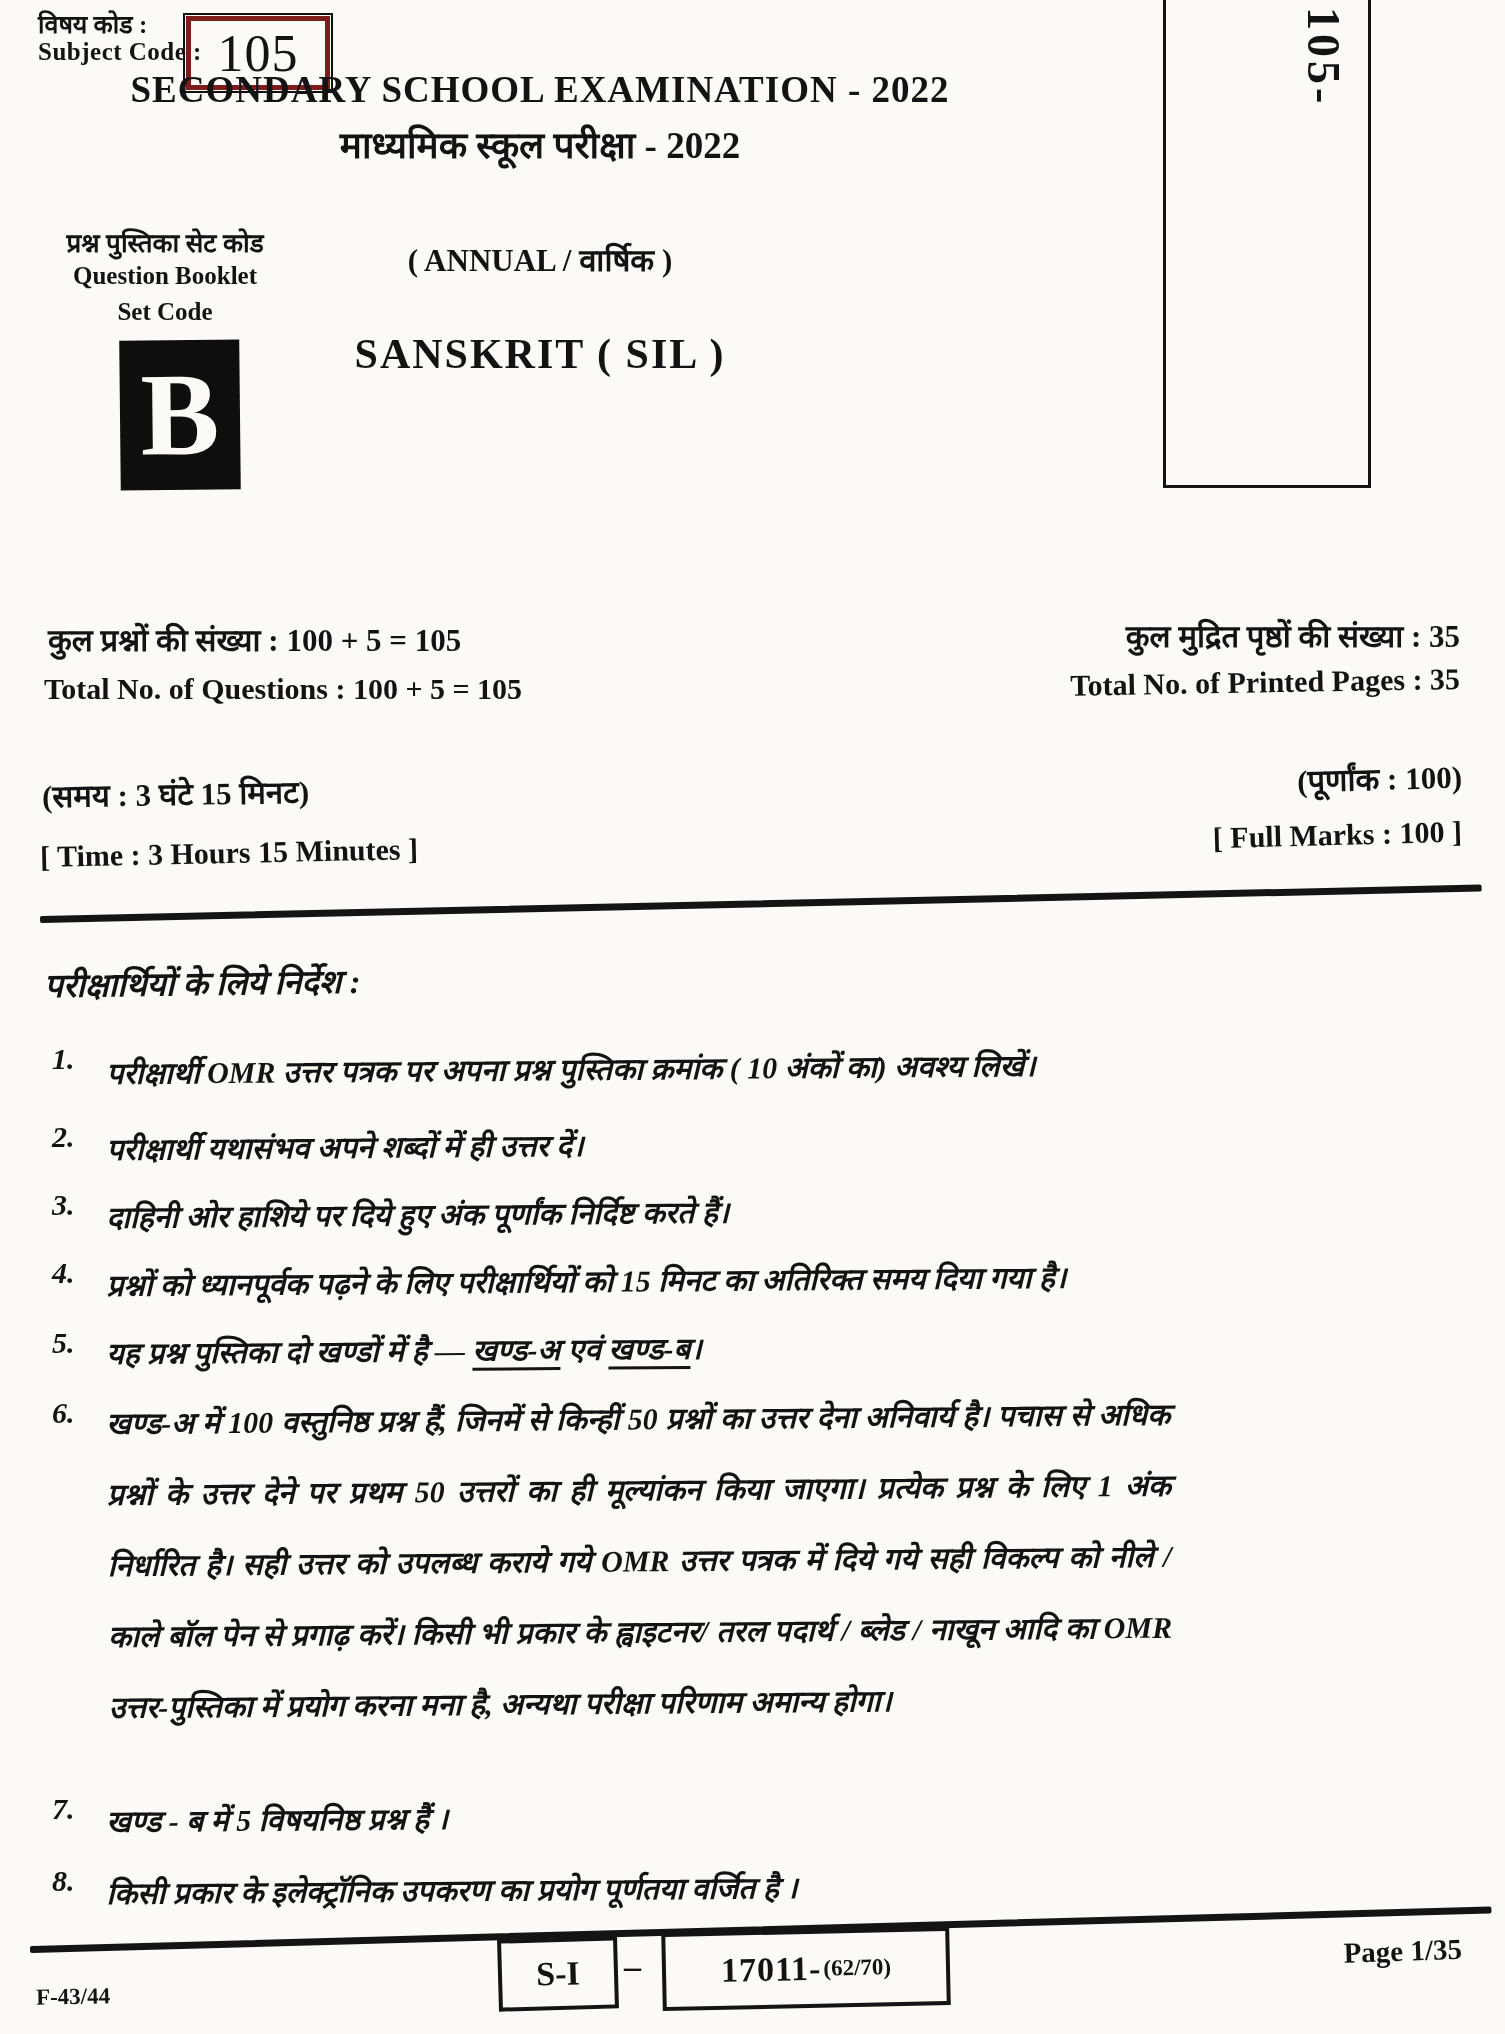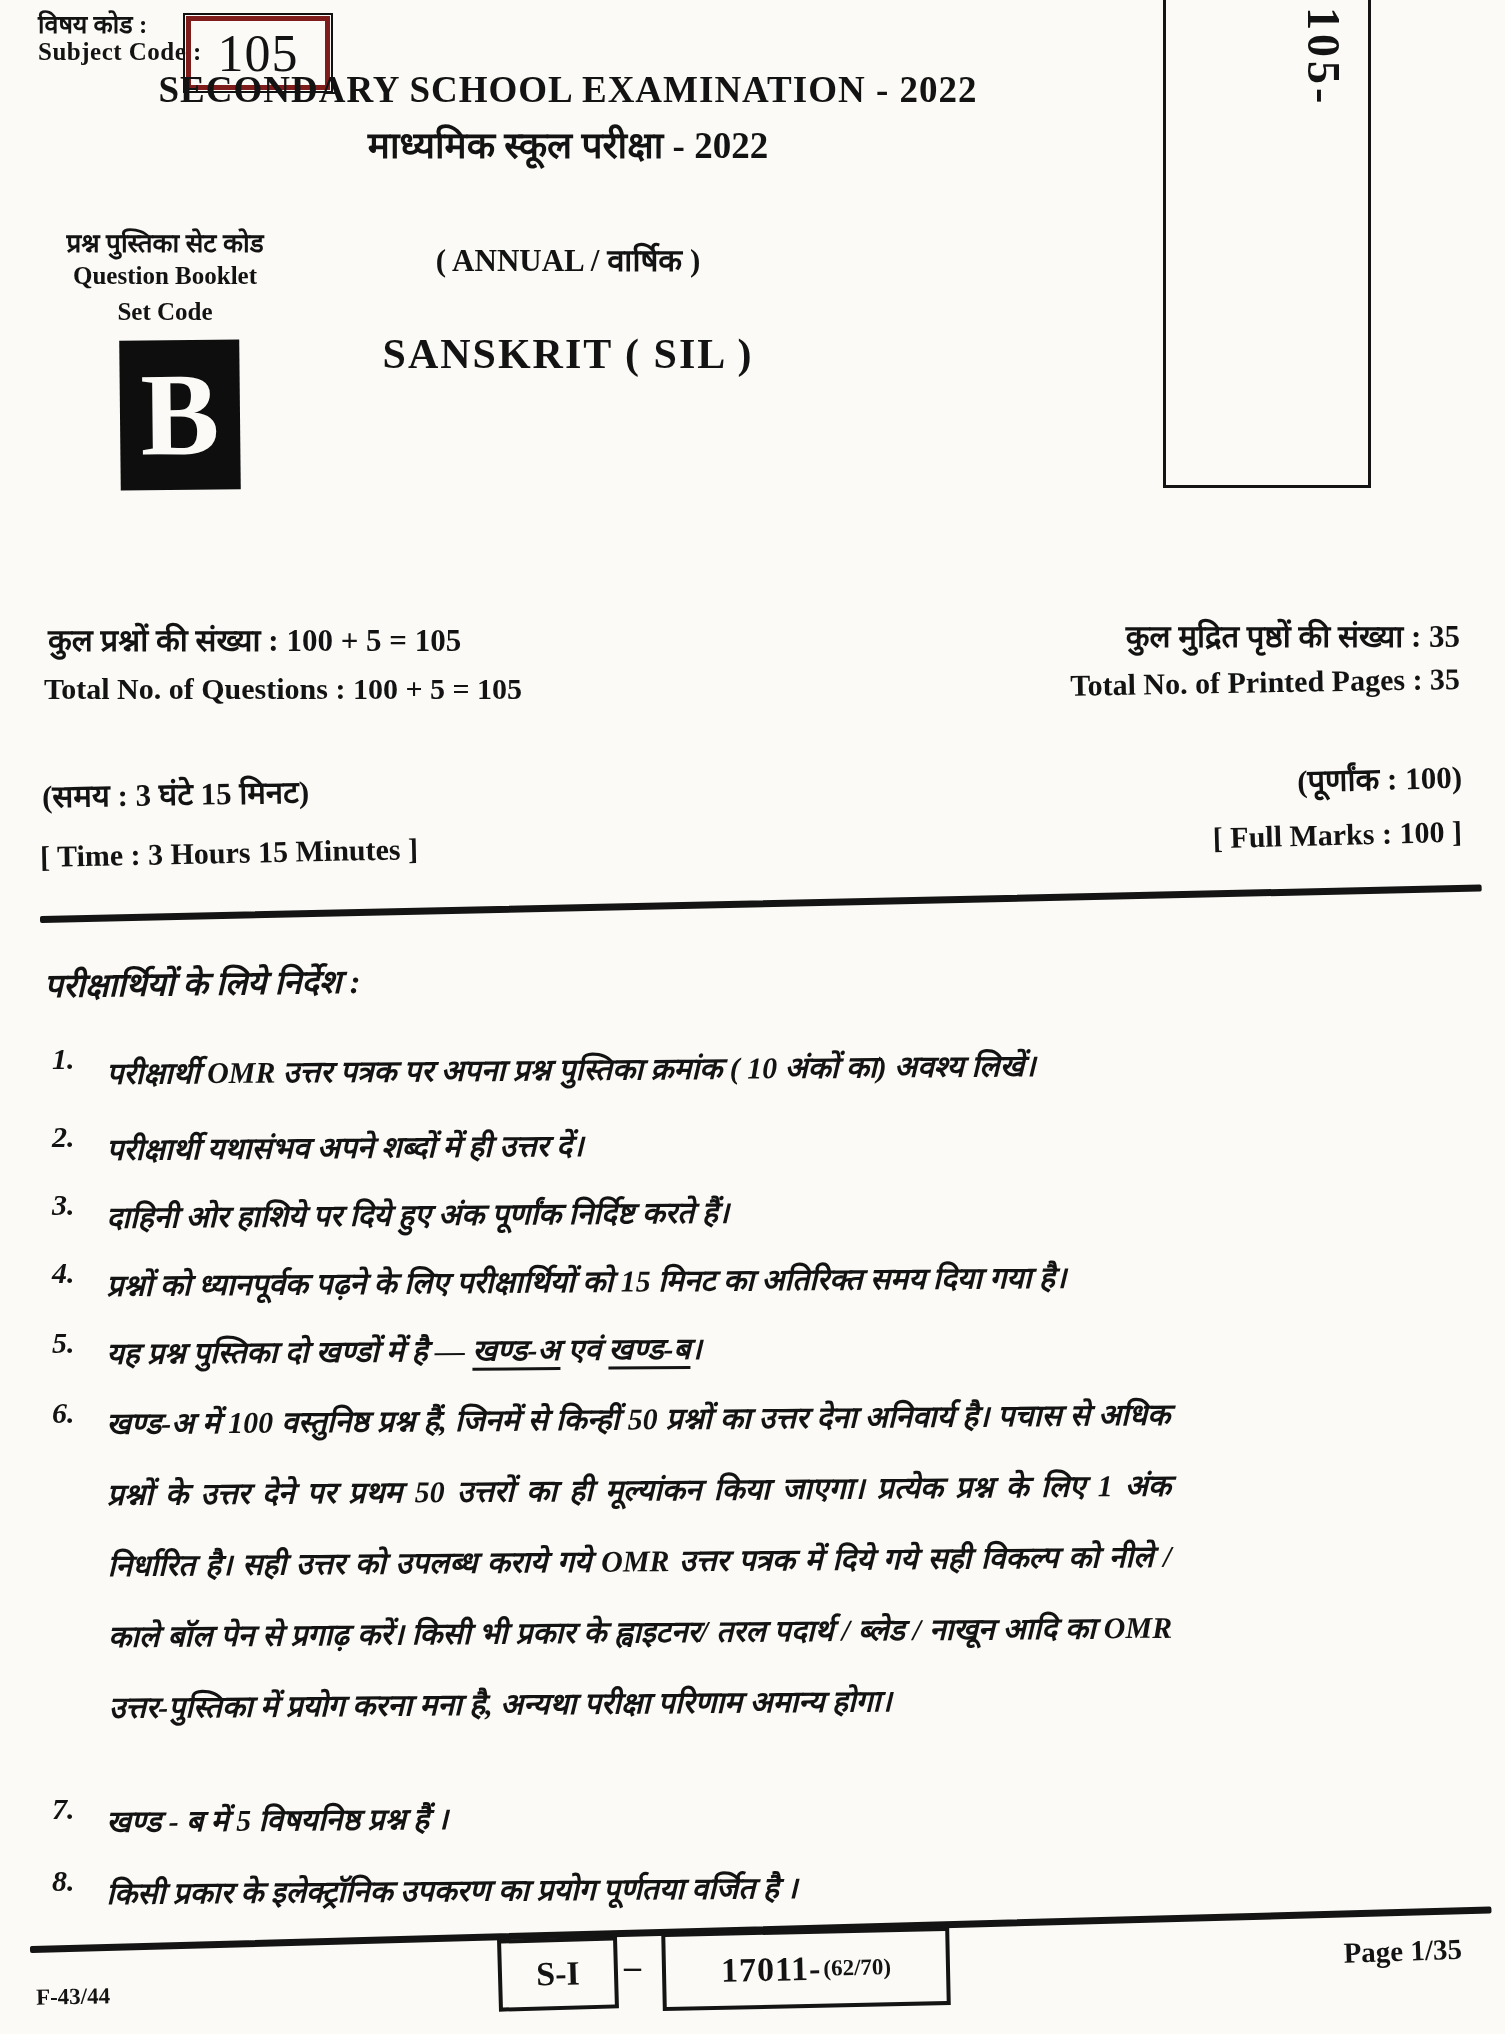--- a/index.html
+++ b/index.html
@@ -40,7 +40,7 @@
   }
 
   
-  .hdr{left:0;width:1080px;text-align:center;padding-left:28px;}
+  .hdr{left:0;width:1080px;text-align:center;}
   .title-en{top:68px;font-size:37px;font-weight:bold;letter-spacing:1px;}
   .title-hi{top:118px;font-size:37px;font-weight:bold;}
   .annual{top:238px;font-size:31px;font-weight:bold;}

